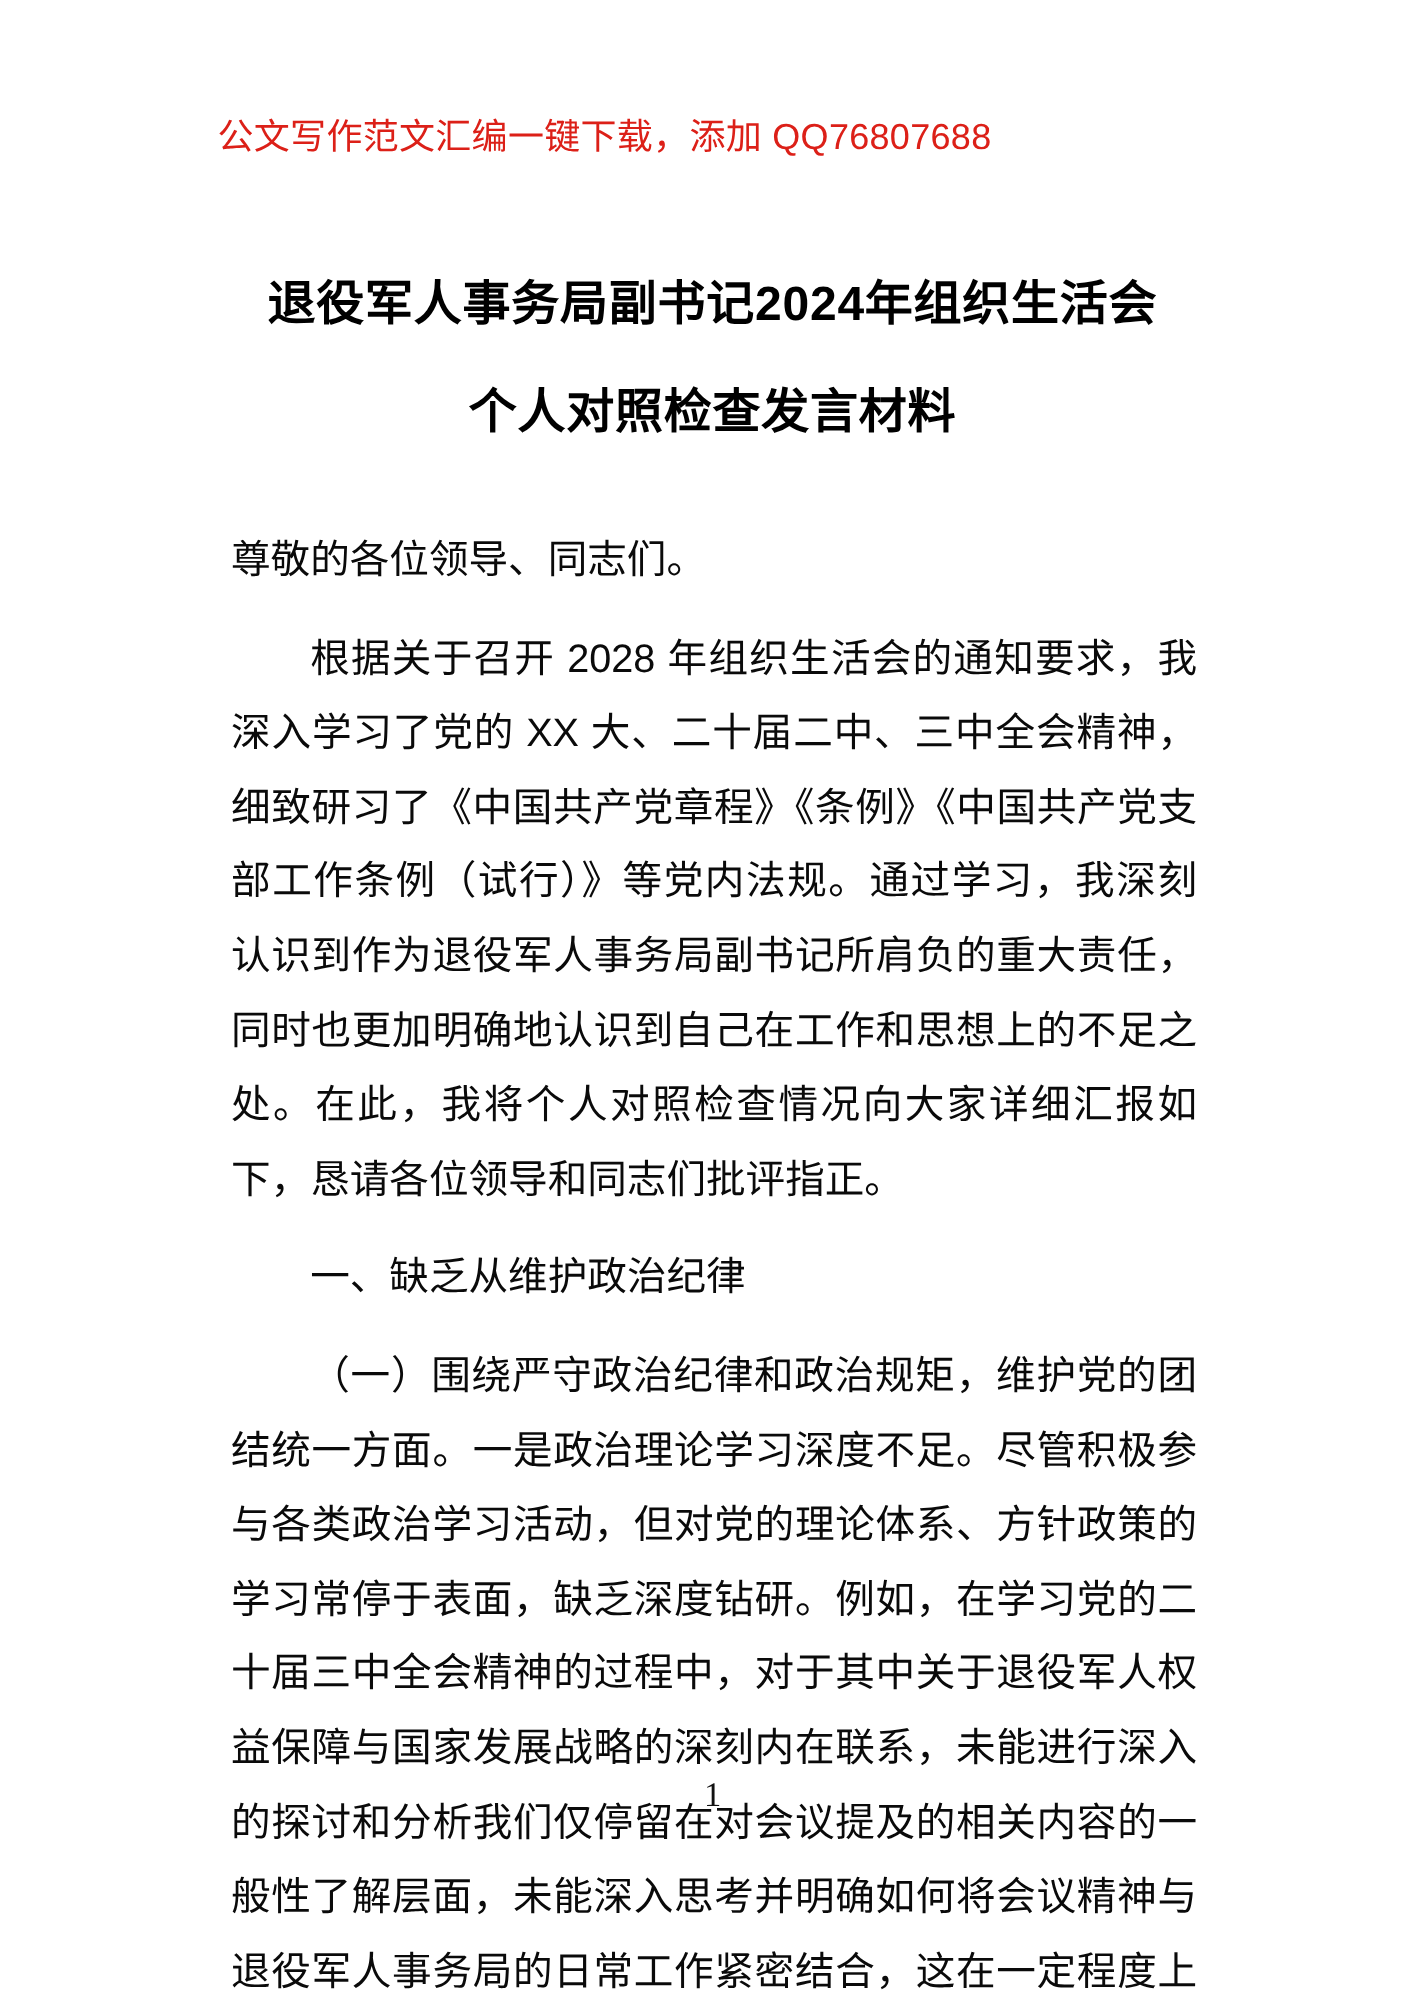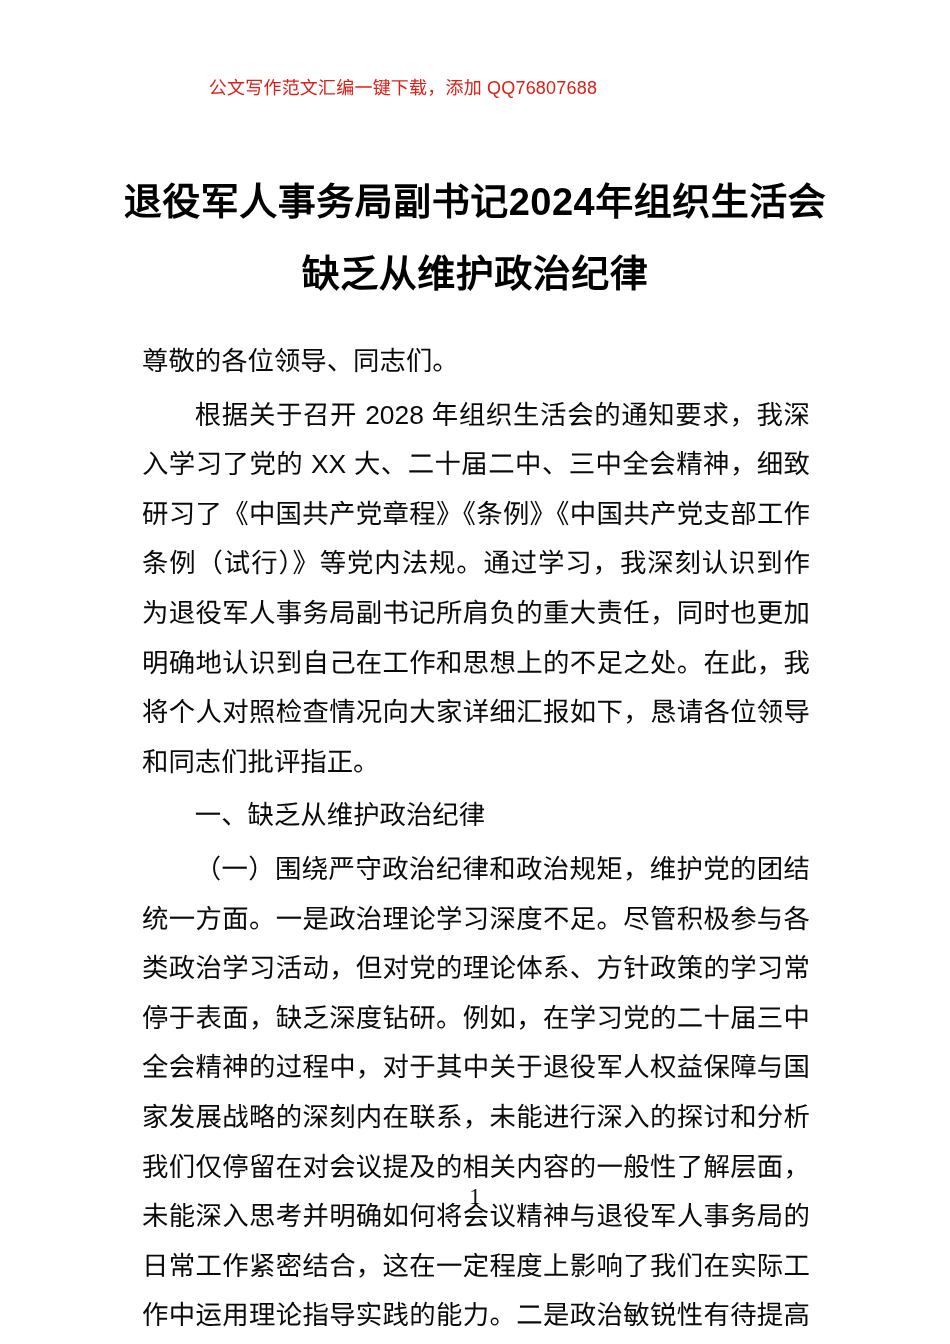--- a/index.html
+++ b/index.html
@@ -30,7 +30,7 @@
     width: 806px;
     text-align: center;
     color: #dc2018;
-    font-size: 18px;
+    font-size: 24px;
     font-weight: 500;
     letter-spacing: 0.2px;
     line-height: 1.2;

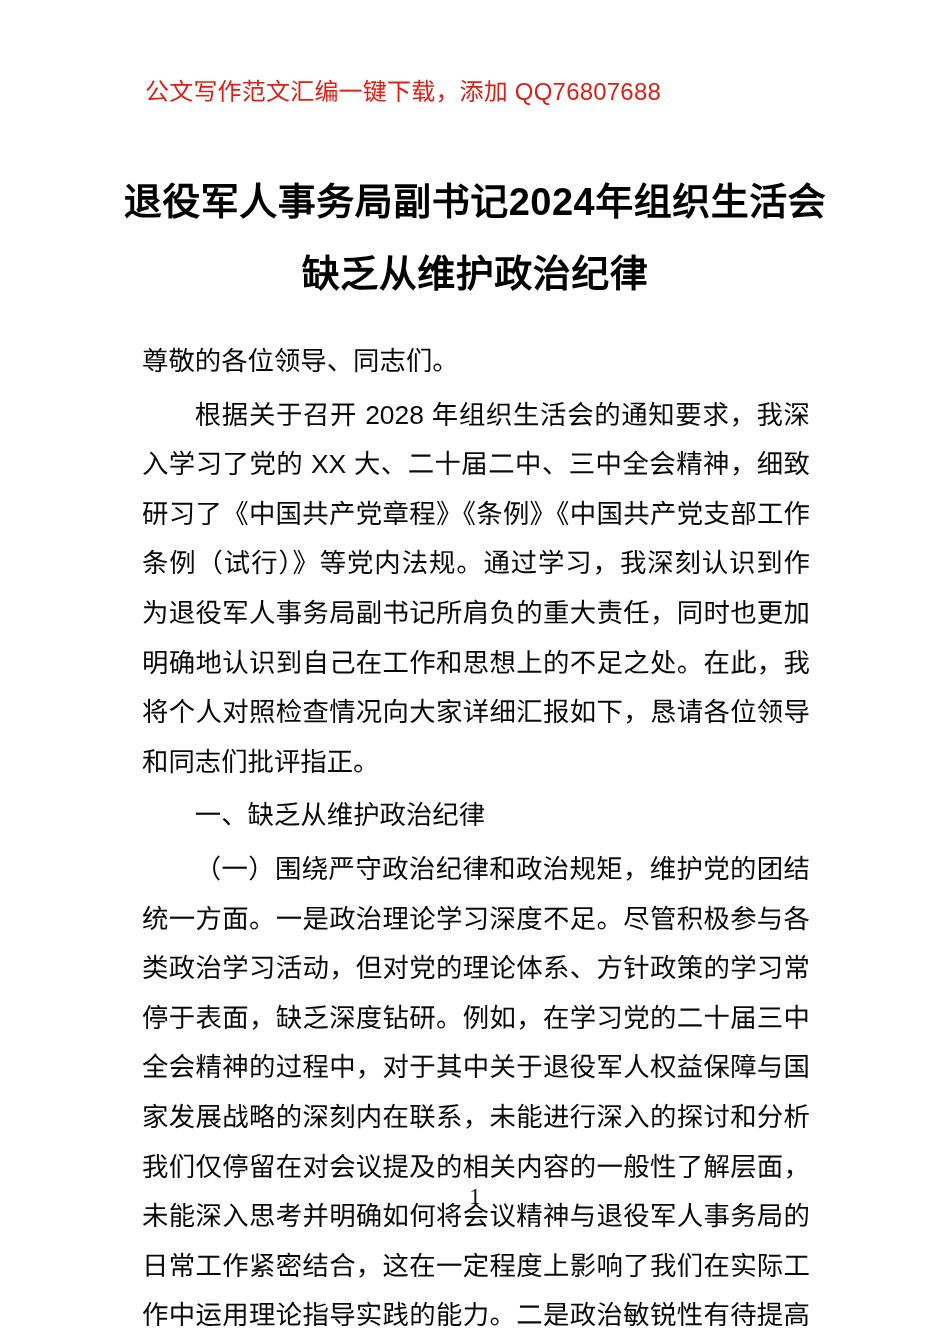--- a/index.html
+++ b/index.html
@@ -45,7 +45,7 @@
     left: 118px;
     width: 714px;
     text-align: center;
-    font-size: 38px;
+    font-size: 32px;
     font-weight: bold;
     line-height: 72px;
     letter-spacing: 0.5px;

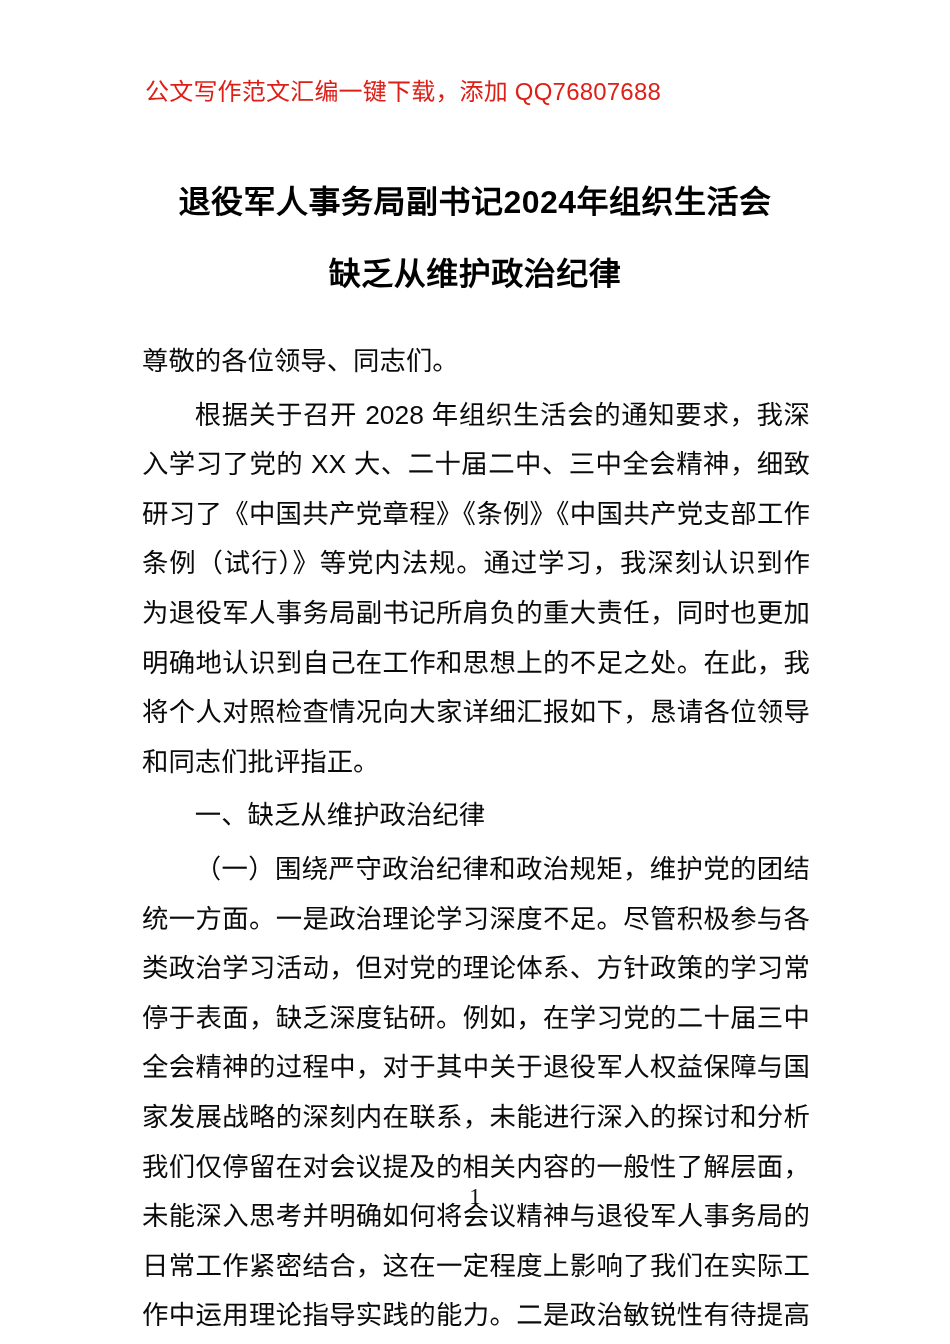--- a/index.html
+++ b/index.html
@@ -104,7 +104,7 @@
 
   <div class="doc-title">
     <span class="tl">退役军人事务局副书记2024年组织生活会</span>
-    <span class="tl">缺乏从维护政治纪律</span>
+    <span class="tl">个人对照检查发言材料</span>
   </div>
 
   <div class="body-text">

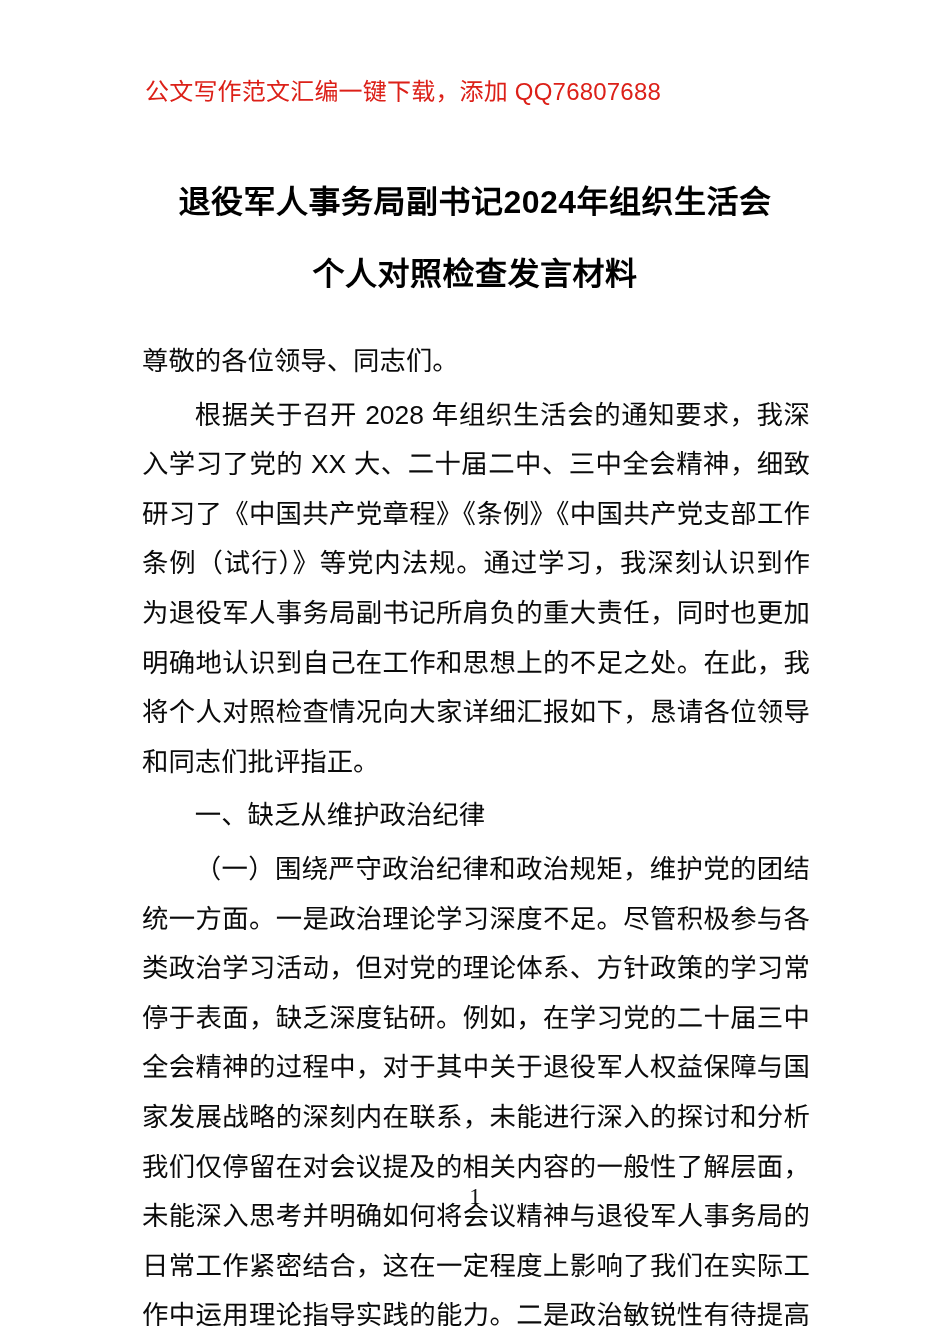--- a/index.html
+++ b/index.html
@@ -71,7 +71,7 @@
     font-family: "Liberation Sans", "DejaVu Sans", sans-serif;
   }
   .body-text p {
-    margin: 4px;
+    margin: 16px;
     text-align: justify;
     text-justify: inter-character;
     text-align-last: left;

